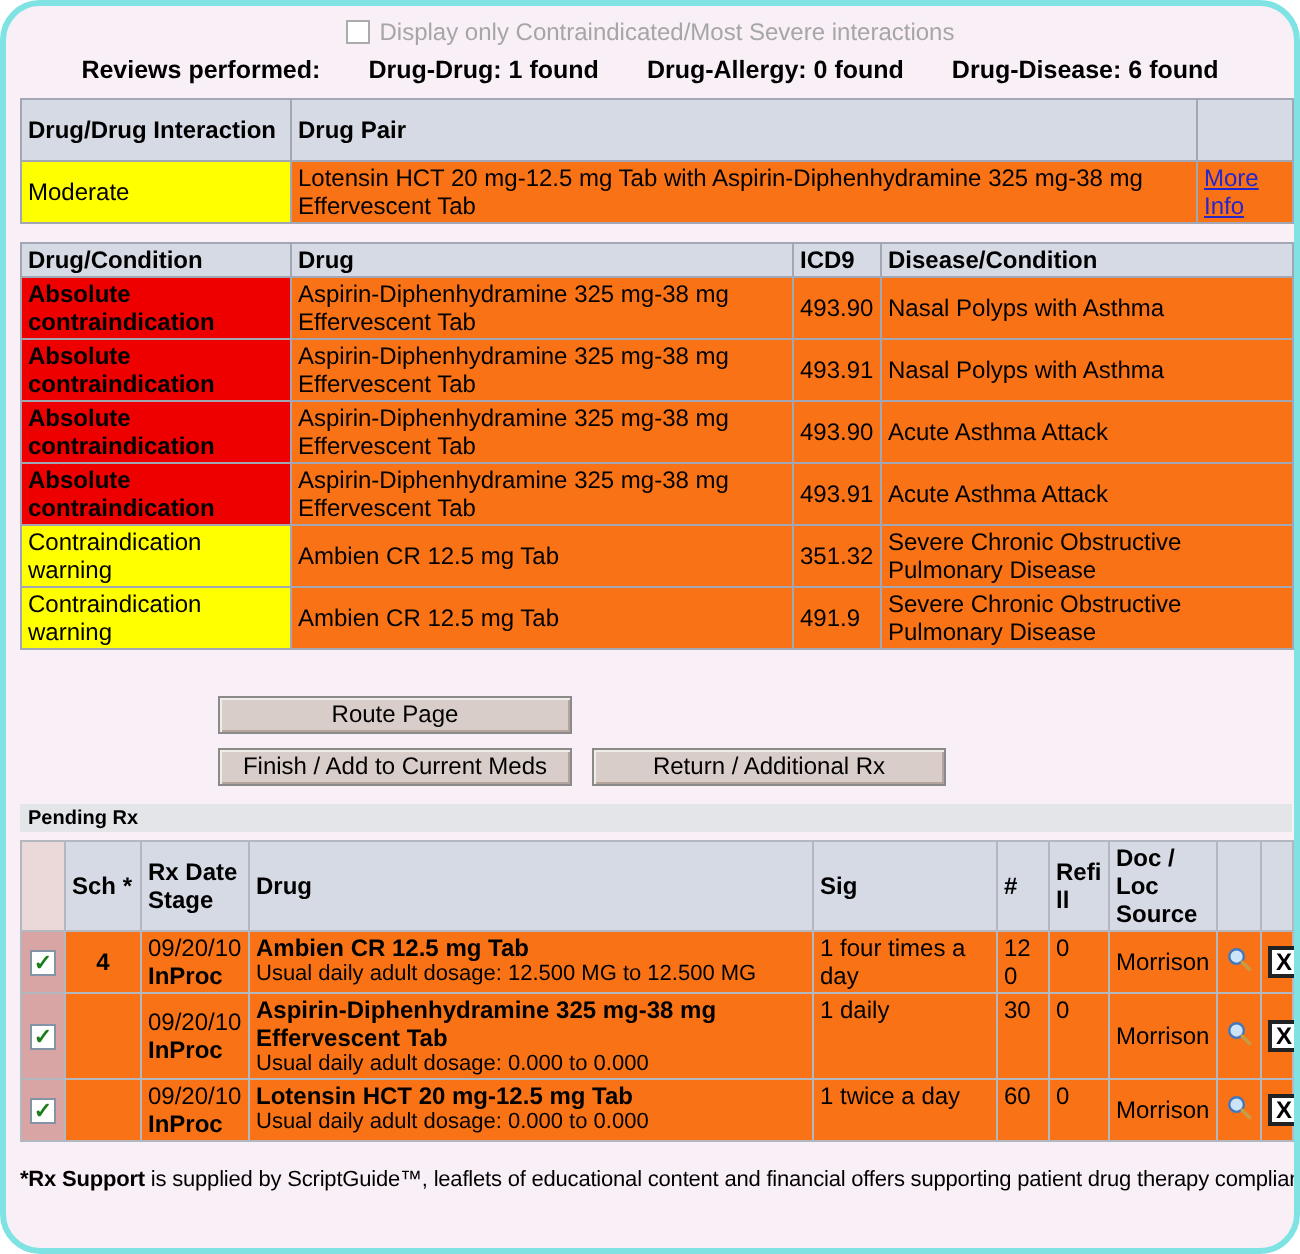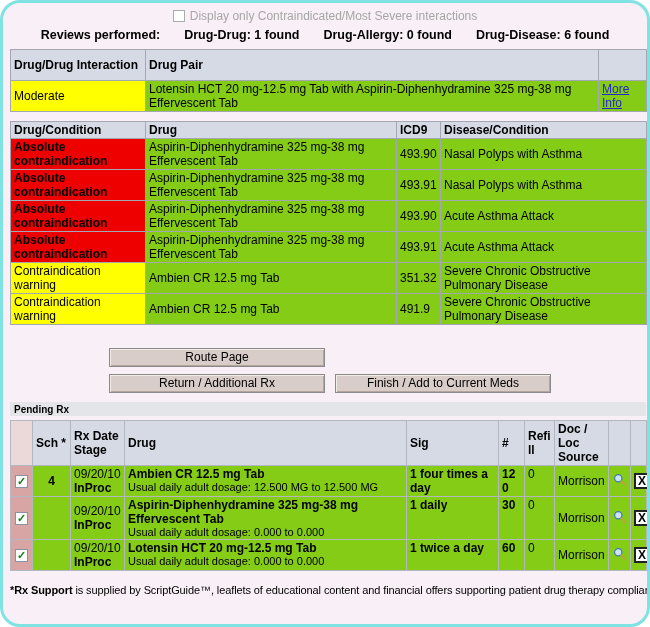--- a/index.html
+++ b/index.html
@@ -19,7 +19,7 @@
   table { border-collapse:collapse; table-layout:fixed; width:636px; }
   th, td { border:1px solid #A3A7B3; padding:1px 3px; vertical-align:middle; text-align:left; font-size:12px; word-wrap:break-word; }
   thead th { background:#D6DAE4; font-weight:bold; color:#000; }
-  tbody td { background:#84cc16; }
+  tbody td { background:#f97316; }
   td.sev-red { background:#EE0000; font-weight:bold; }
   td.sev-yellow { background:#FFFF00; font-weight:normal; }
   .t1 { margin-top:7px; }

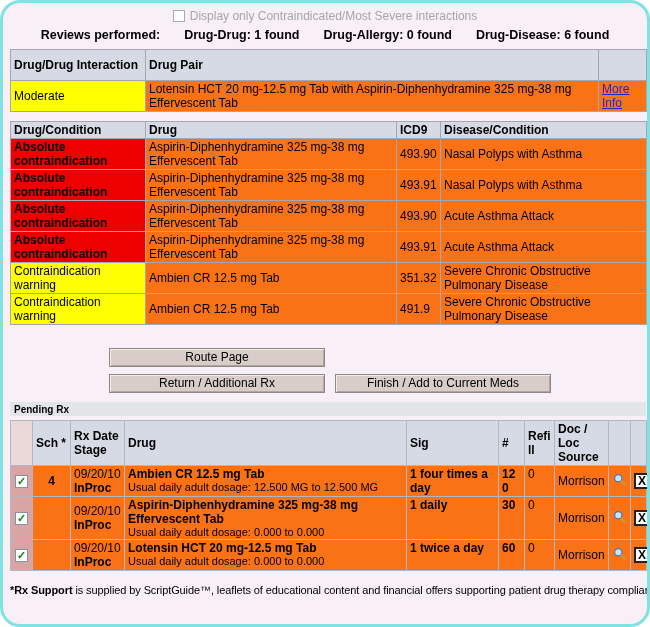--- a/index.html
+++ b/index.html
@@ -37,7 +37,7 @@
   }
   .route-row { margin:23px 0 0 99px; }
   .actions-row { margin:7px 0 0 99px; display:flex; gap:10px; }
-  .btn-wide { width:216px; }
+  .btn-wide { width:177px; }
 
   
   .band { margin-top:9px; background:#E4E5E9; font-weight:bold; font-size:10px; padding:2px 4px 1px 4px; width:636px; box-sizing:border-box; }

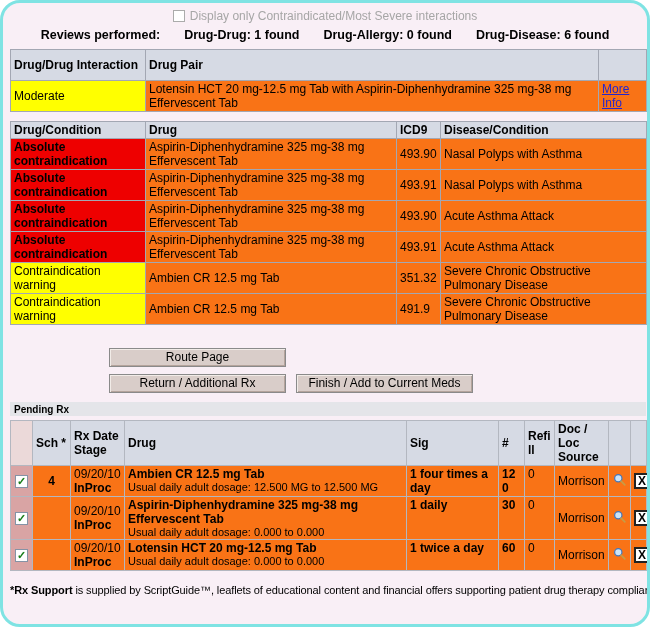--- a/index.html
+++ b/index.html
@@ -161,8 +161,8 @@
     <button class="btn btn-wide">Route Page</button>
   </div>
   <div class="actions-row">
+    <button class="btn btn-wide">Finish / Add to Current Meds</button>
     <button class="btn btn-wide">Return / Additional Rx</button>
-    <button class="btn btn-wide">Finish / Add to Current Meds</button>
   </div>
 
   <div class="band">Pending Rx</div>

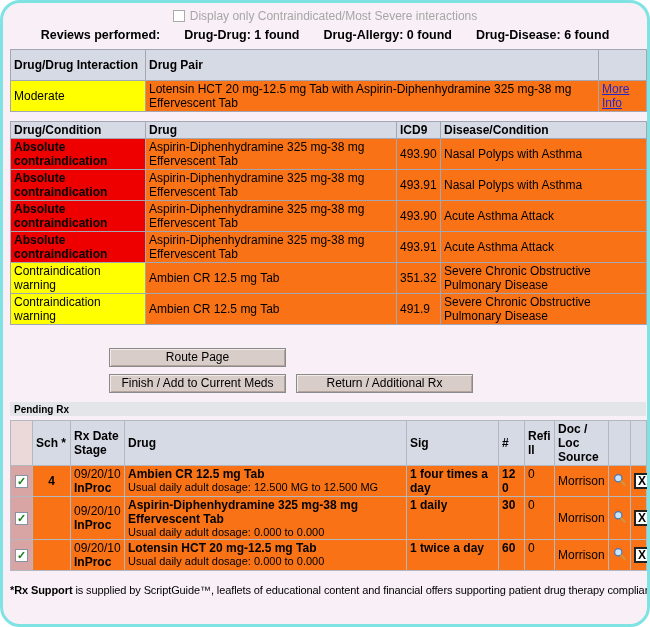--- a/index.html
+++ b/index.html
@@ -52,7 +52,7 @@
   .stage { font-weight:bold; }
   .drugname { font-weight:bold; }
   .dosage { font-size:11px; }
-  .sigval, .qtyval { font-weight:bold; }
+  .sigval, .qtyval { font-weight:normal; }
   .iconcell { text-align:center; }
   .delete-btn { display:inline-flex; width:16px; height:16px; border:2px solid #222; align-items:center; justify-content:center; font-weight:bold; font-size:12px; background:#fff; cursor:pointer; box-sizing:border-box; }
 

